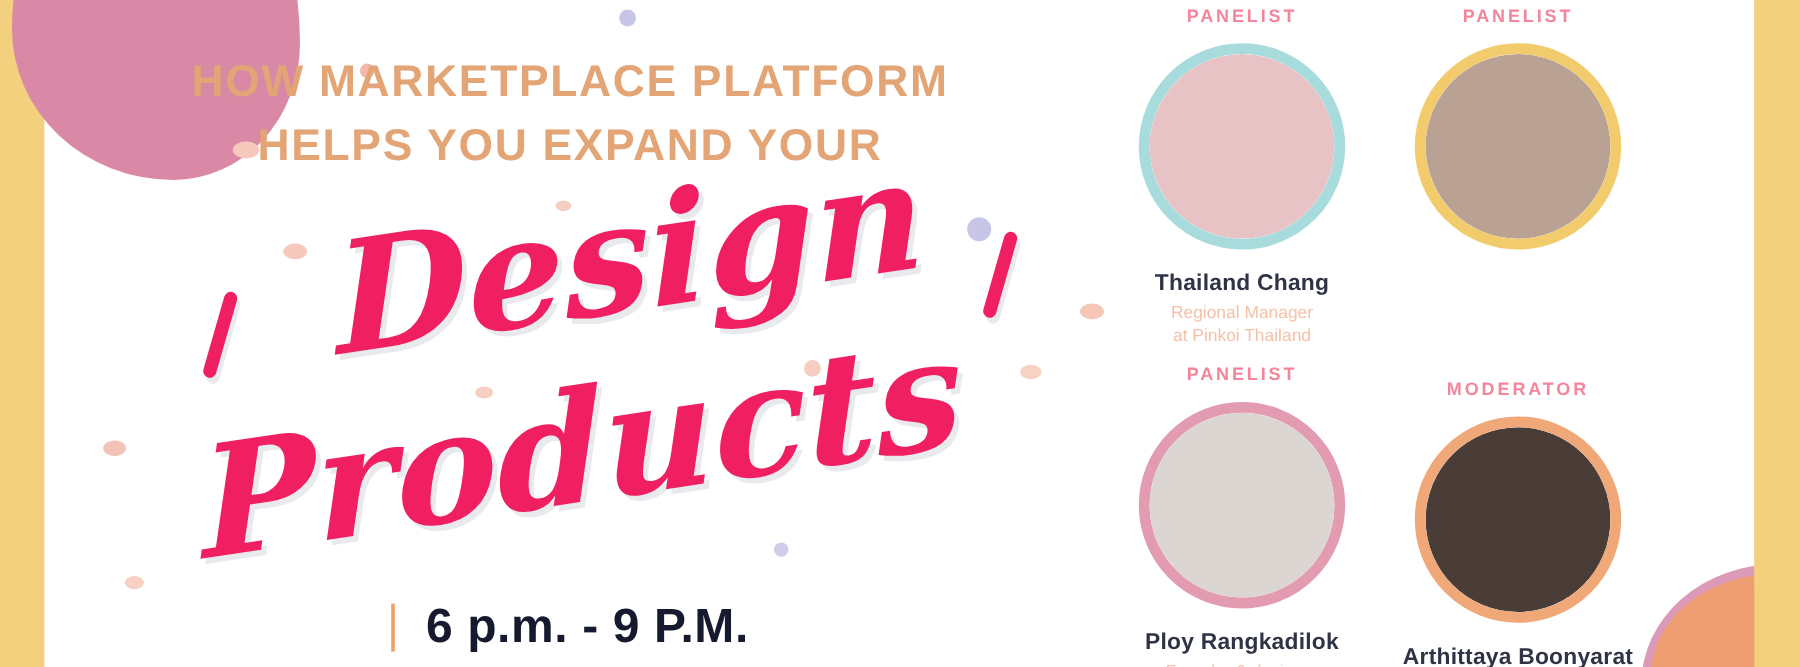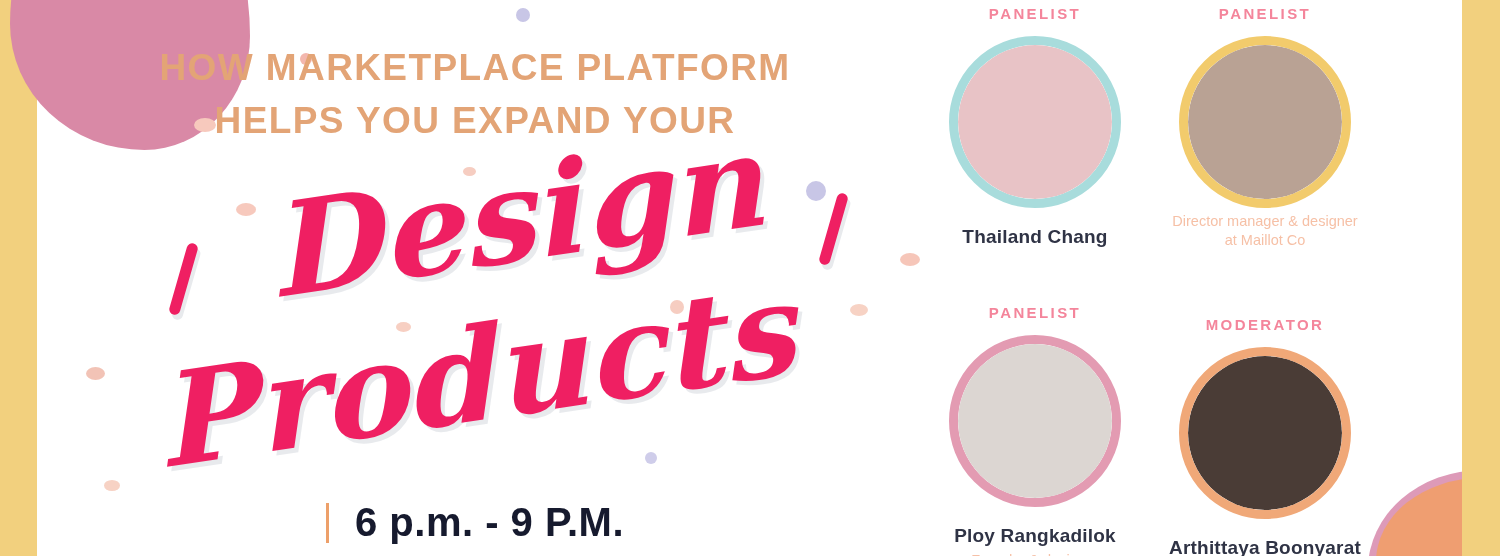--- a/index.html
+++ b/index.html
@@ -265,8 +265,6 @@
         <div class="avatar" style="border-color: rgb(242, 203, 108);">
           <div class="avatar-photo" style="background: rgb(185, 162, 148);"></div>
         </div>
-        <div class="sp-title">Director manager &amp; designer
-at Maillot Co</div>
       </div>
       <div class="speaker sp-2">
         <div class="role">PANELIST</div>

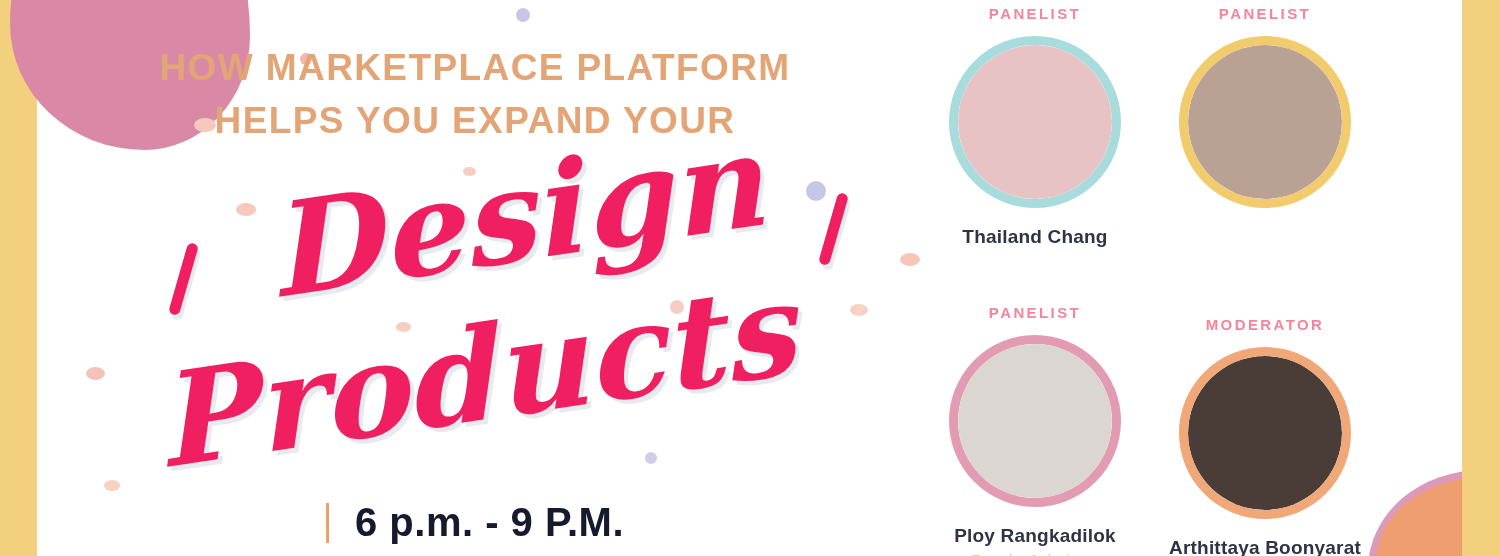--- a/index.html
+++ b/index.html
@@ -259,6 +259,8 @@
           <div class="avatar-photo" style="background: rgb(232, 195, 198);"></div>
         </div>
         <div class="sp-name">Thailand Chang</div>
+        <div class="sp-title">Regional Manager
+at Pinkoi Thailand</div>
       </div>
       <div class="speaker sp-1">
         <div class="role">PANELIST</div>

